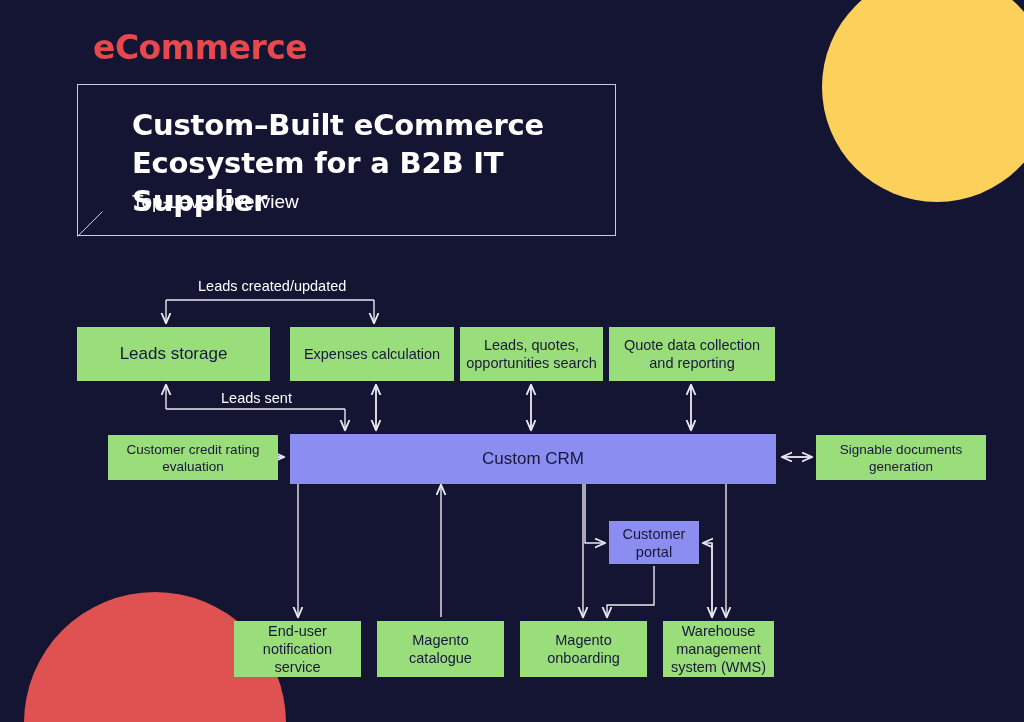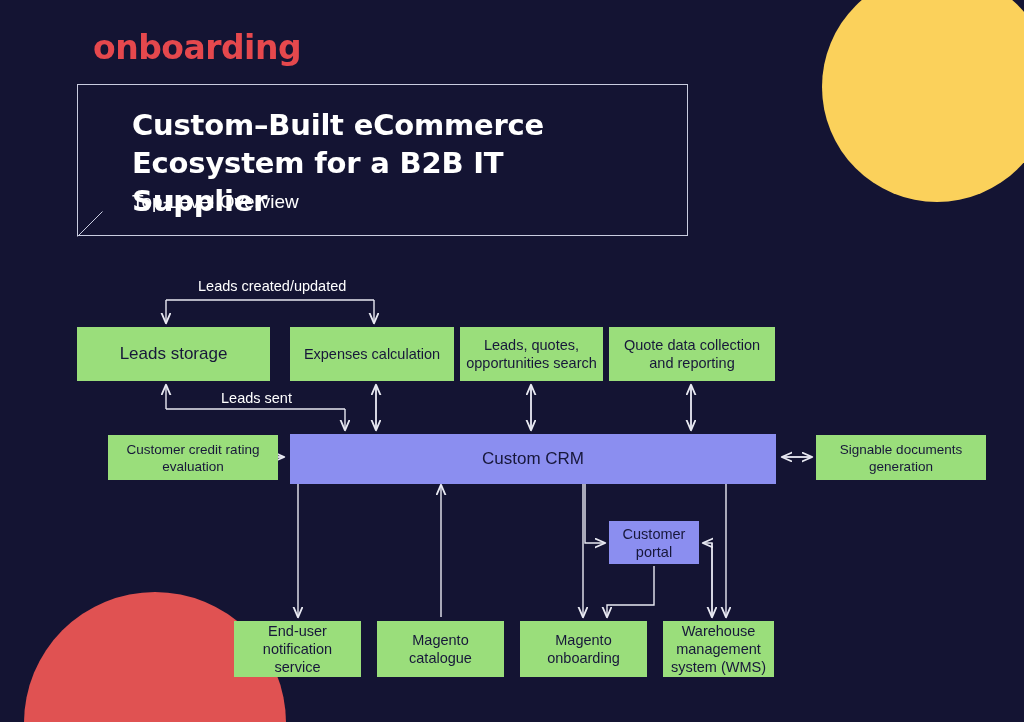--- a/index.html
+++ b/index.html
@@ -106,7 +106,7 @@
   <div class="circle" id="circle-yellow"></div>
   <div class="circle" id="circle-red"></div>
 
-  <div id="logo">onboarding</div>
+  <div id="logo">eCommerce</div>
 
   <div id="title-card">
     <div class="t1">

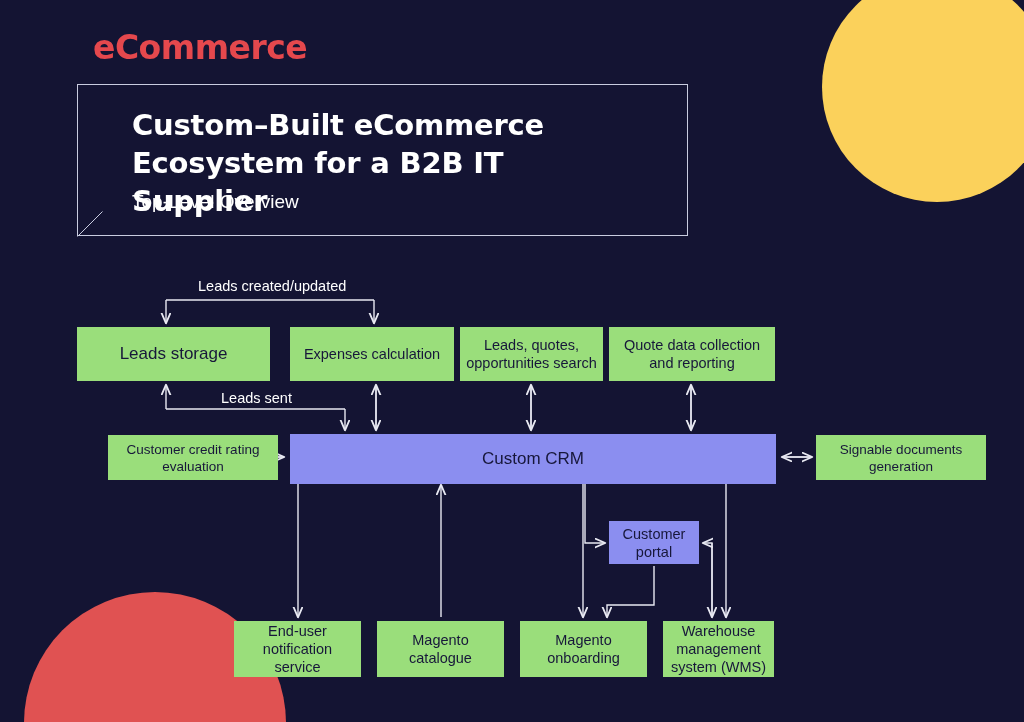--- a/index.html
+++ b/index.html
@@ -41,7 +41,7 @@
   #title-card {
     position: absolute;
     left: 77px; top: 84px;
-    width: 611px; height: 152px;
+    width: 539px; height: 152px;
     border: 1px solid #C9CCE0;
     box-sizing: border-box;
   }

